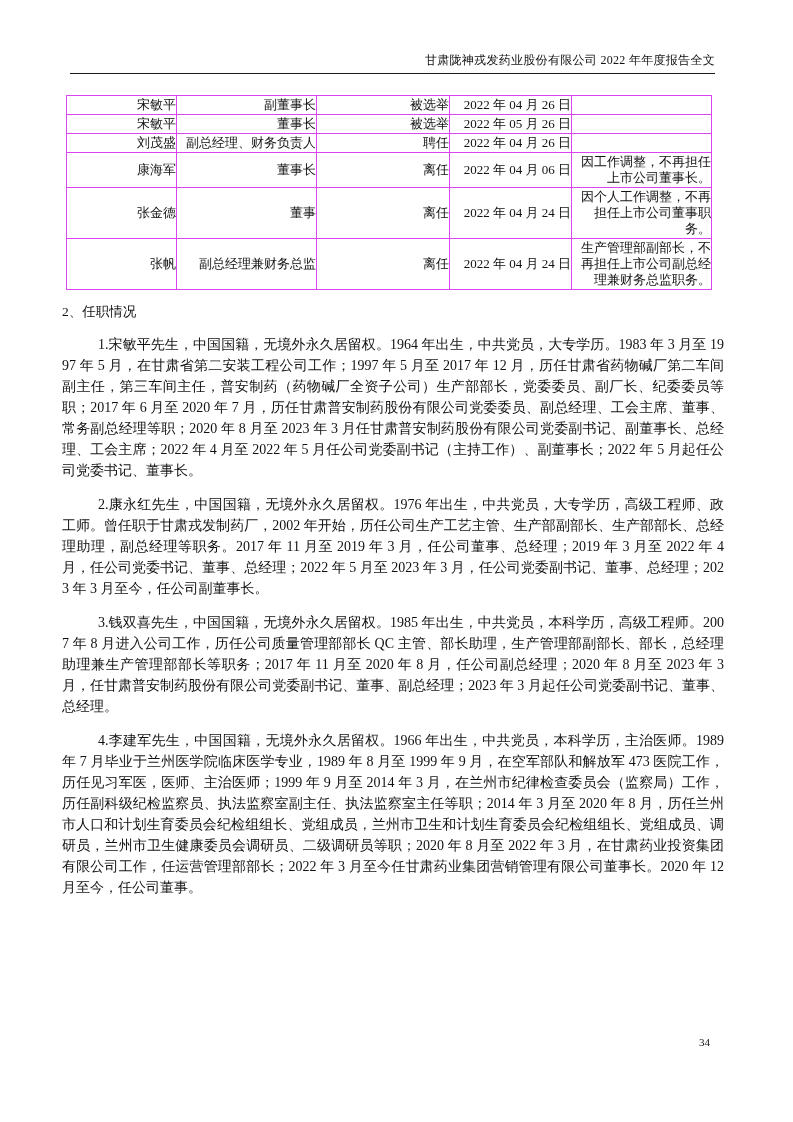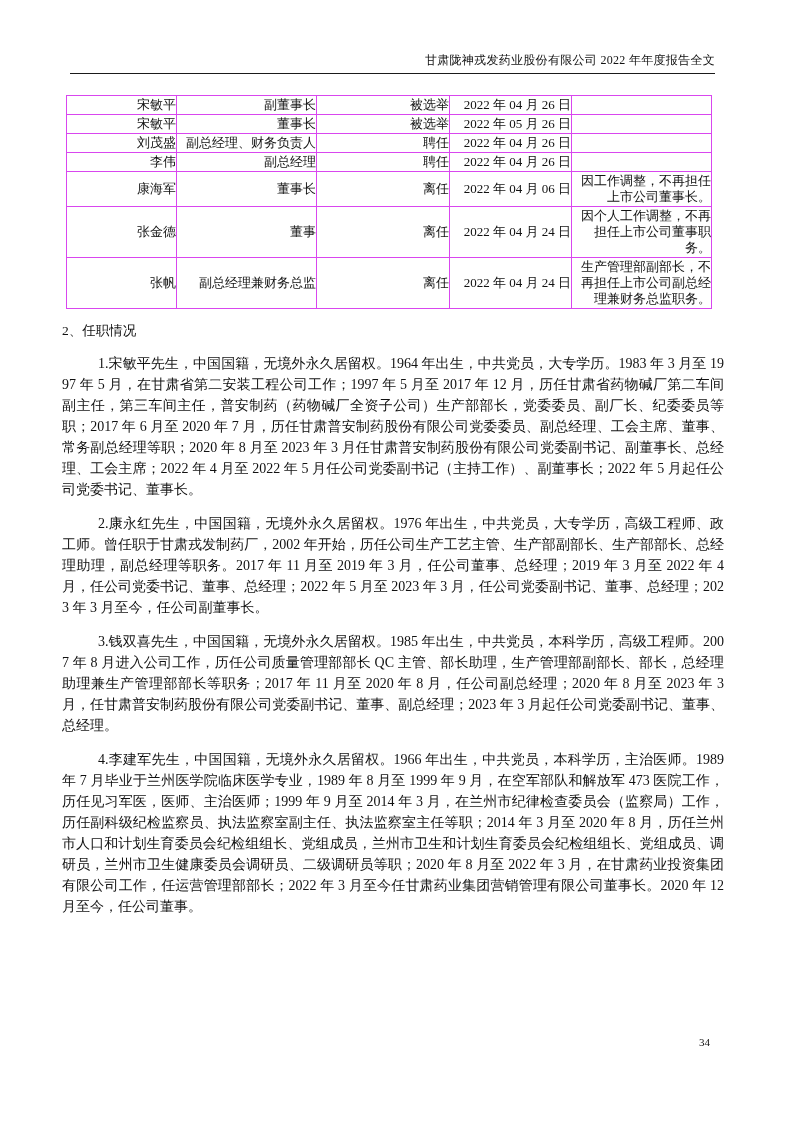--- a/index.html
+++ b/index.html
@@ -126,13 +126,6 @@
           <td></td>
         </tr>
         <tr>
-          <td>李伟</td>
-          <td>副总经理</td>
-          <td>聘任</td>
-          <td>2022 年 04 月 26 日</td>
-          <td></td>
-        </tr>
-        <tr>
           <td>康海军</td>
           <td>董事长</td>
           <td>离任</td>

